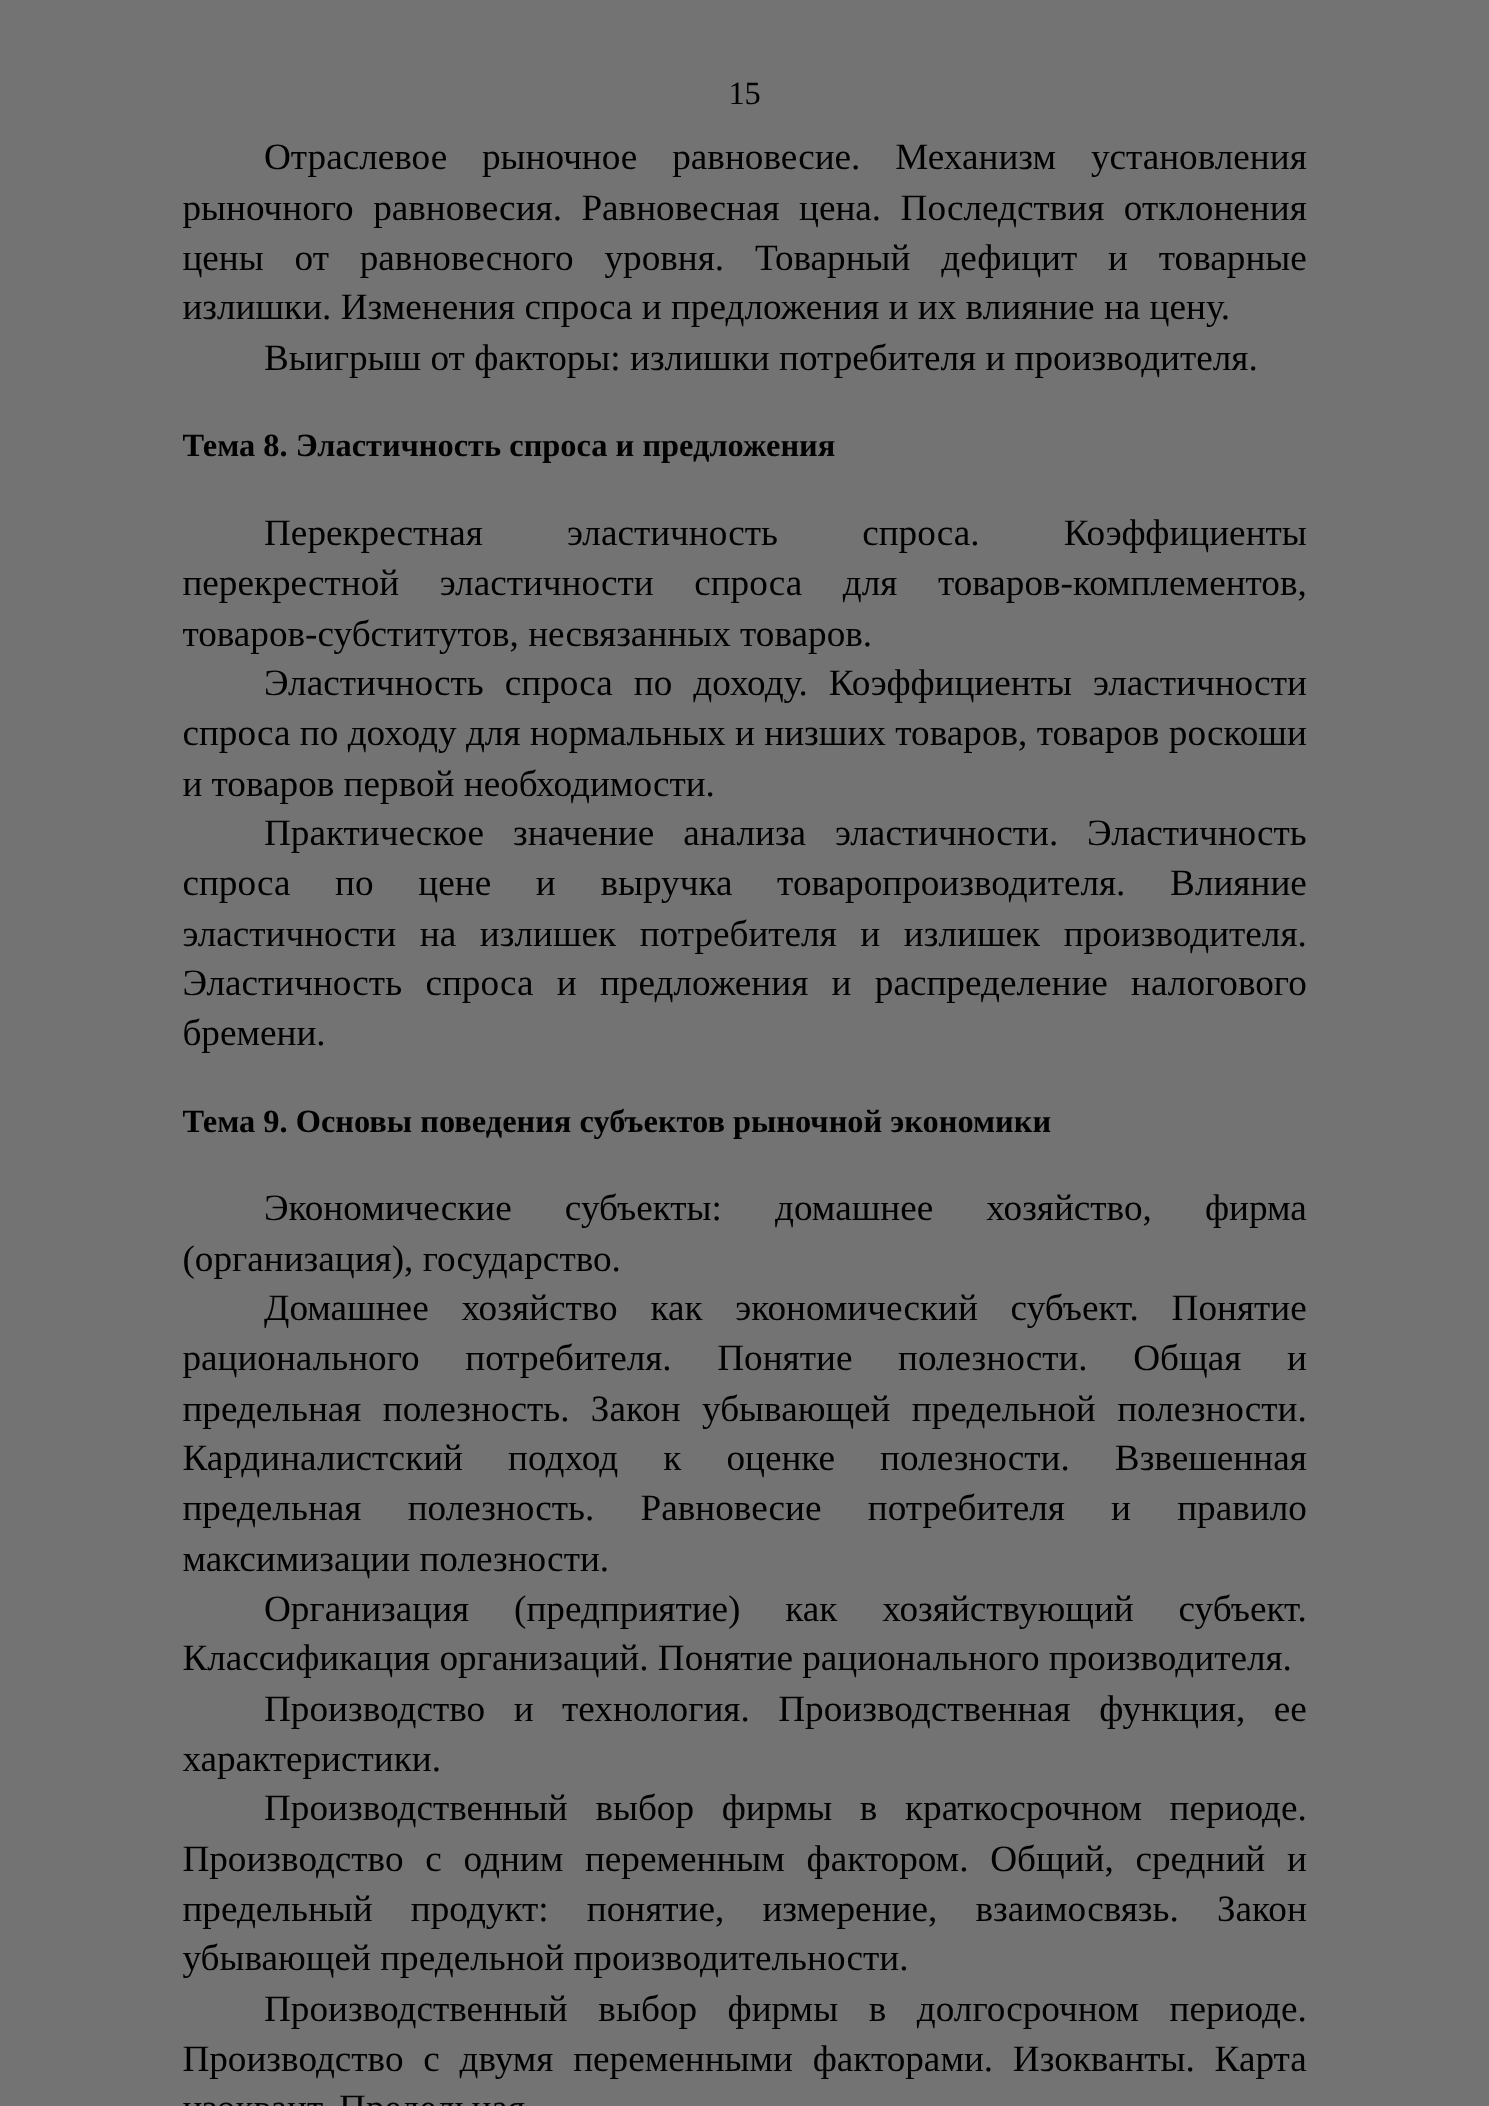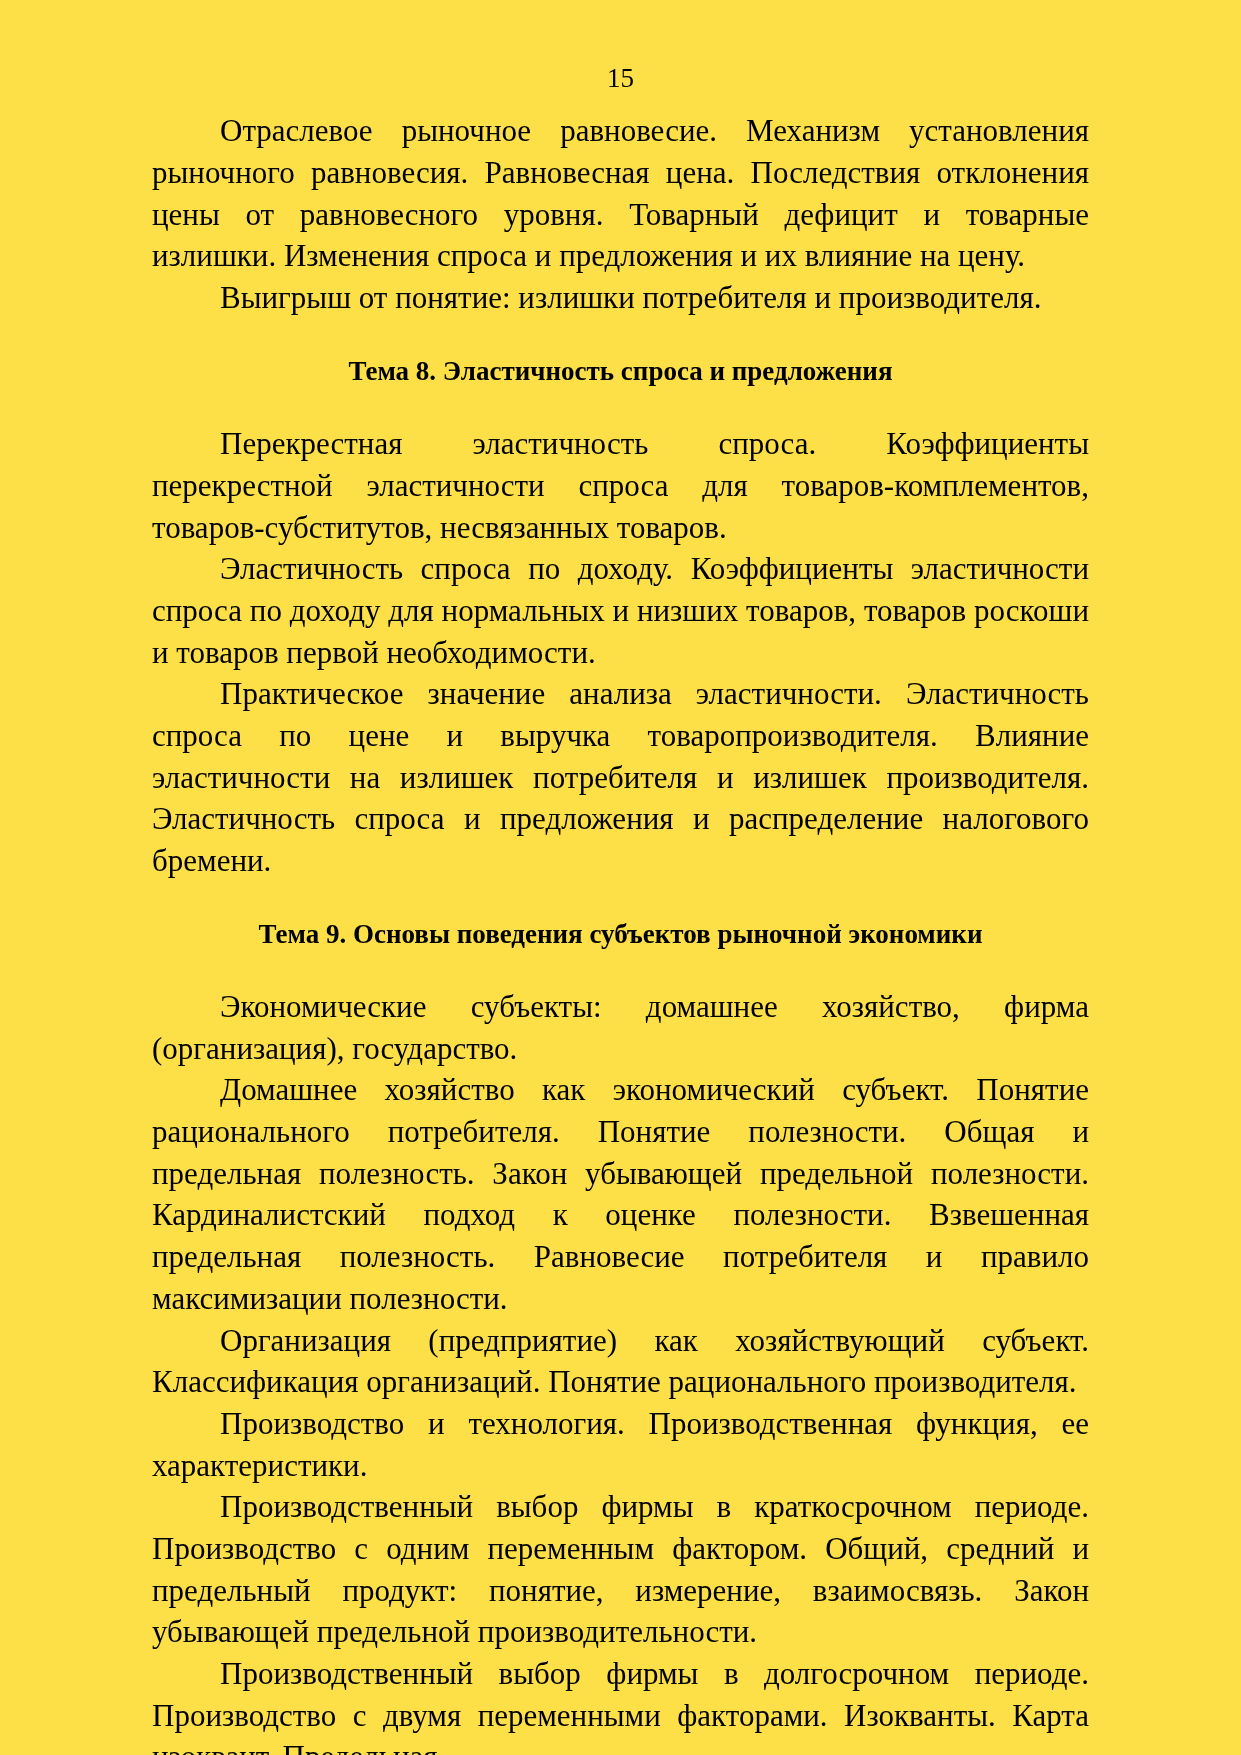--- a/index.html
+++ b/index.html
@@ -11,7 +11,7 @@
     width: 1241px;
     height: 1755px;
     margin: 0 auto;
-    background: #fde047;
+    background: #737373;
     position: relative;
     box-sizing: border-box;
     padding: 62px 152px 0 152px;

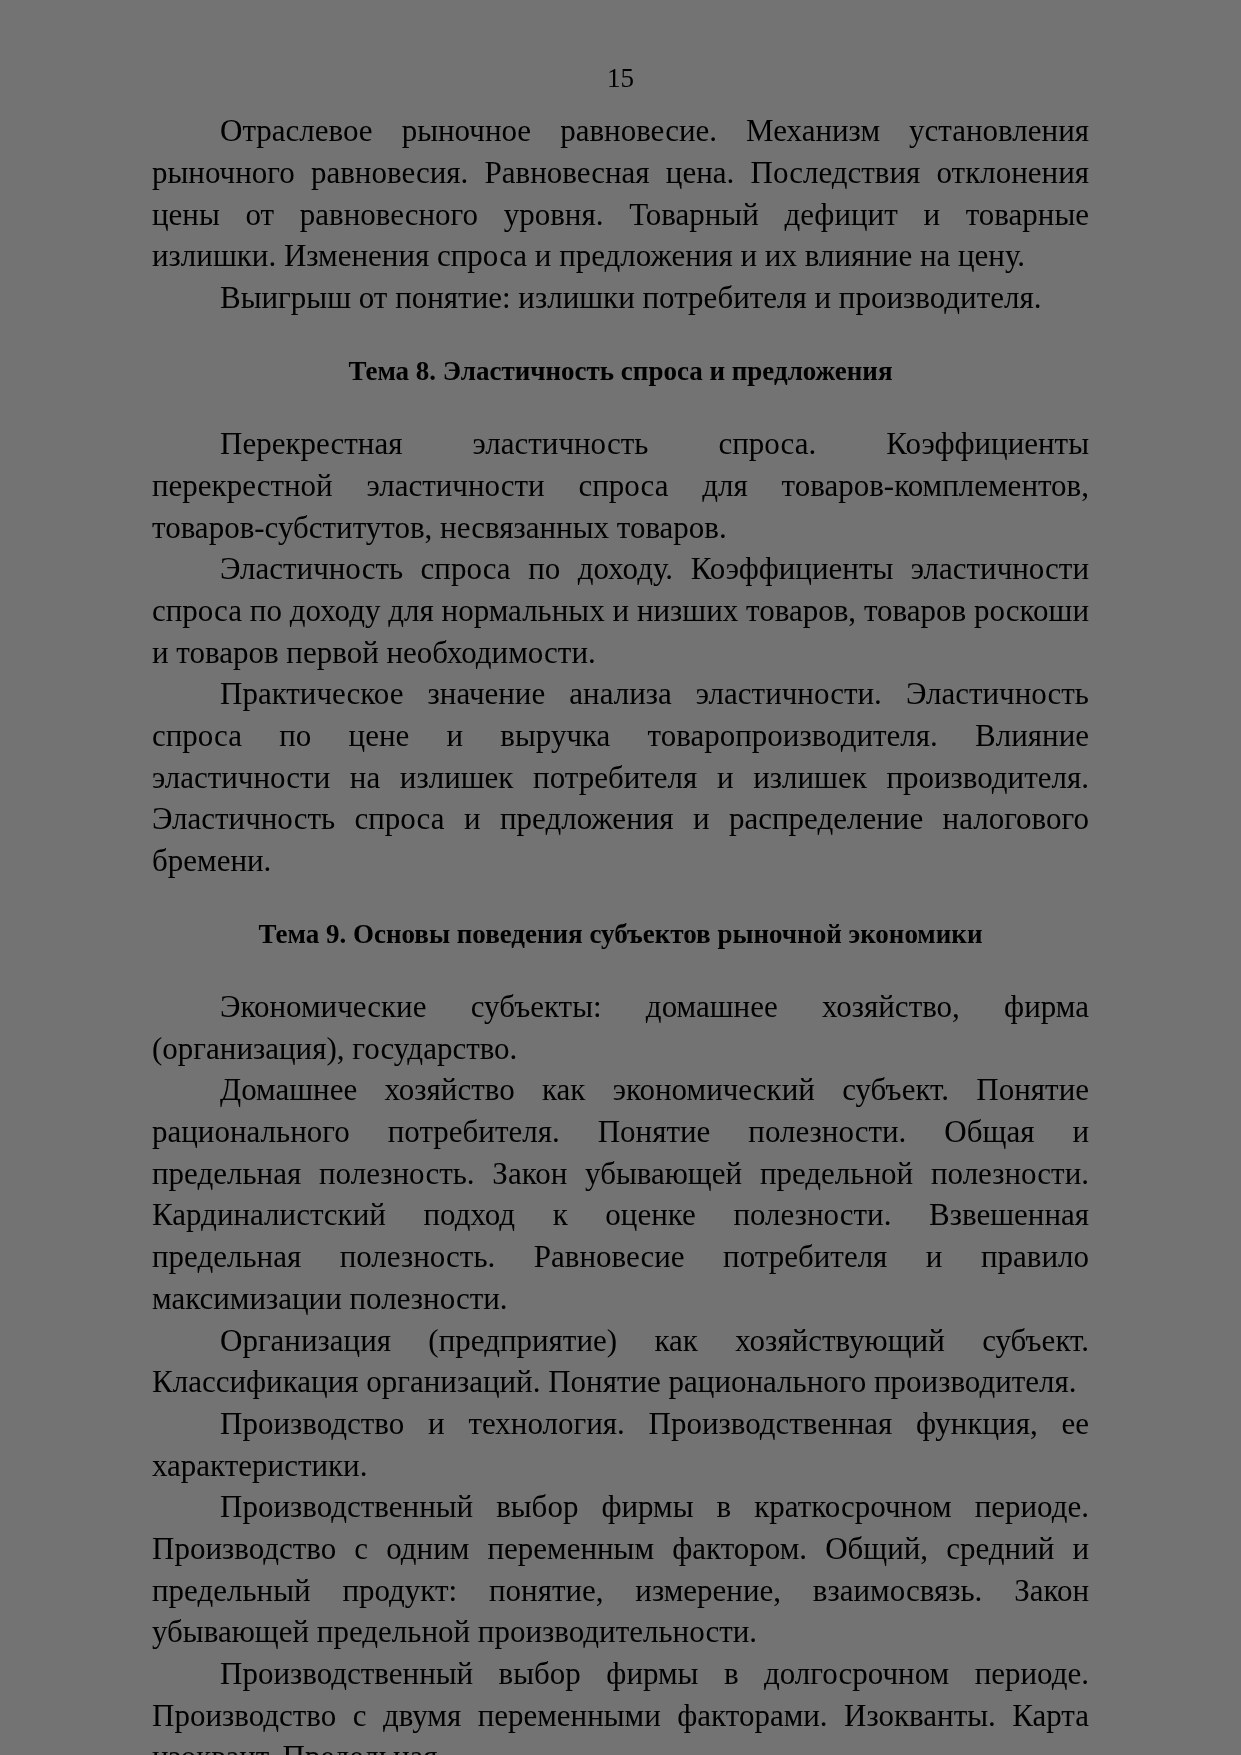--- a/index.html
+++ b/index.html
@@ -57,7 +57,7 @@
 
   <p class="para"><span class="indent-span"></span><span>Отраслевое рыночное равновесие. Механизм установления рыночного равновесия. Равновесная цена. Последствия отклонения цены от равновесного уровня. Товарный дефицит и товарные излишки. Изменения спроса и предложения и их влияние на цену.</span></p>
 
-  <p class="para"><span class="indent-span"></span><span>Выигрыш от понятие: излишки потребителя и производителя.</span></p>
+  <p class="para"><span class="indent-span"></span><span>Выигрыш от факторы: излишки потребителя и производителя.</span></p>
 
   <div class="section-heading">Тема 8. Эластичность спроса и предложения</div>
 

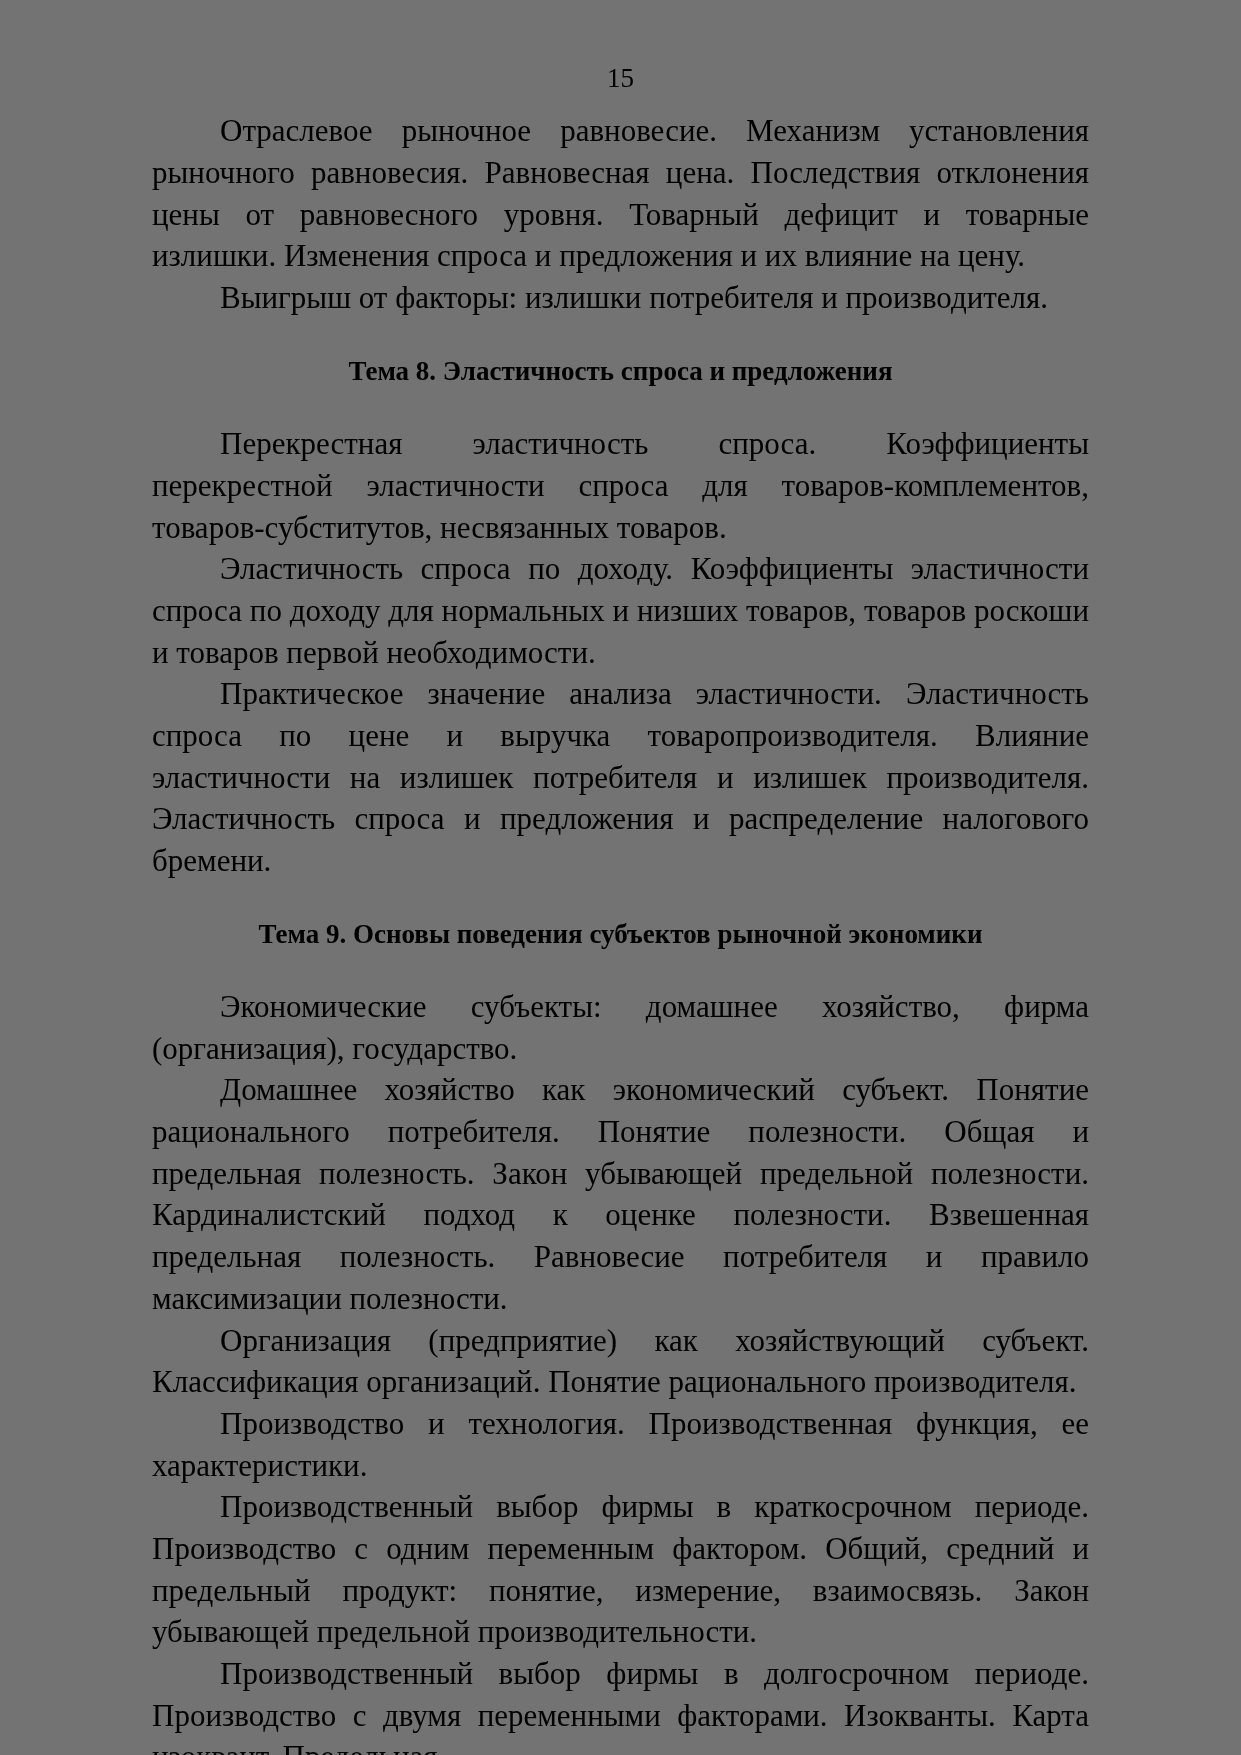--- a/index.html
+++ b/index.html
@@ -37,7 +37,6 @@
   .section-heading {
     font-weight: bold;
     font-size: 27px;
-    text-align: center;
     margin: 34px 0 34px 0;
     line-height: 1.345;
   }

